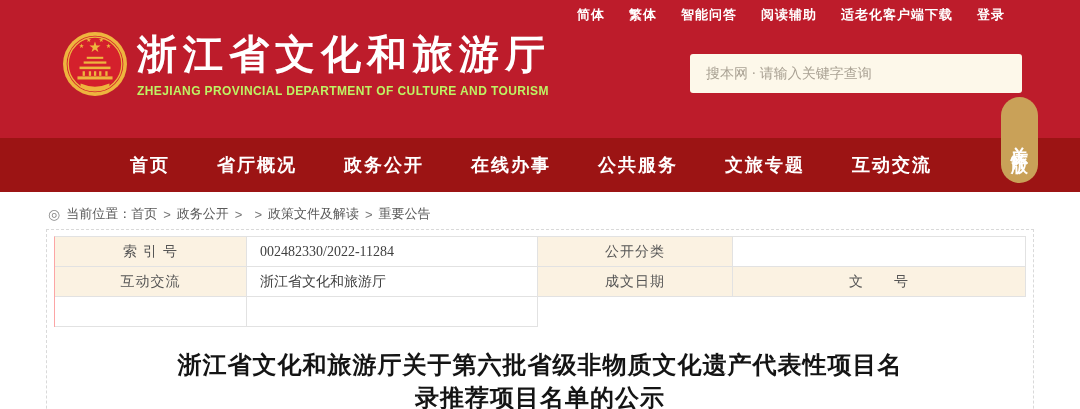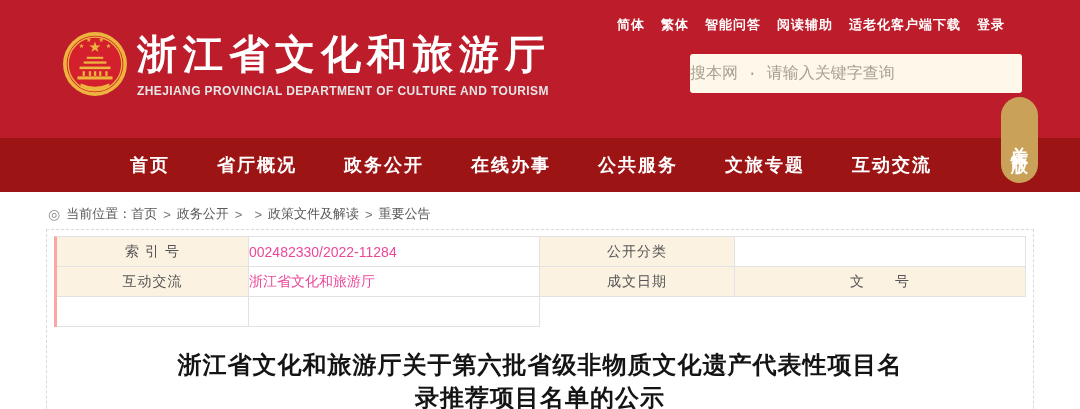--- a/index.html
+++ b/index.html
@@ -8,7 +8,7 @@
 
   
   .header { position:relative; height:138px; background:#bd1c2b; }
-  .topbar { position:absolute; top:10px; right:75px; height:30px; display:flex; align-items:center; gap:16px;margin-left:32px; }
+  .topbar { position:absolute; top:0; right:75px; height:30px; display:flex; align-items:center; gap:24px;margin-left:32px; }
   .topbar a { color:#fff; font-size:13px; font-weight:600; text-decoration:none; letter-spacing:1px; cursor:pointer; }
 
   .brand { position:absolute; left:62px; top:31px; display:flex; align-items:flex-start; cursor:pointer; }

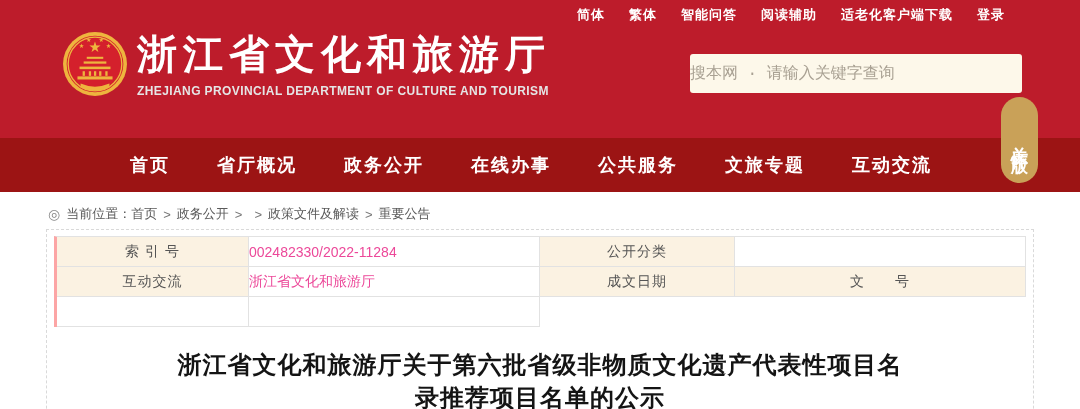--- a/index.html
+++ b/index.html
@@ -20,7 +20,7 @@
   .search { position:absolute; right:58px; top:54px; width:332px; height:39px;
     background:#fdf8ea; border-radius:3px; overflow:hidden; }
   .search input { width:100%; height:100%; border:none; outline:none; background:transparent;
-    font-size:16px; color:#333; font-family:Liberation Mono, monospace; }
+    padding-left:16px; font-size:14px; color:#333; font-family:Liberation Serif, serif; }
   .search input::placeholder { color:#a9a193; }
 
   .care-pill { position:absolute; right:42px; top:97px; width:37px; height:86px; z-index:30;

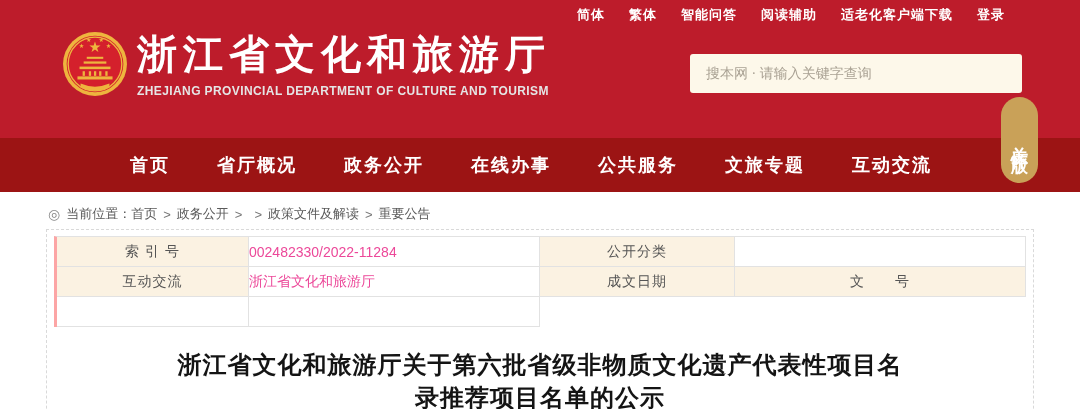--- a/index.html
+++ b/index.html
@@ -15,7 +15,7 @@
   .emblem { width:66px; height:66px; flex:0 0 66px; }
   .brand-text { margin-left:9px; }
   .site-name { font-size:40px; font-weight:bold; color:#fff; letter-spacing:6px; line-height:47px; white-space:nowrap; }
-  .site-en { font-size:12px; font-weight:600; color:#e5e5e5; letter-spacing:0.4px; margin-top:6px; white-space:nowrap; }
+  .site-en { font-size:12px; font-weight:600; color:#bef264; letter-spacing:0.4px; margin-top:6px; white-space:nowrap; }
 
   .search { position:absolute; right:58px; top:54px; width:332px; height:39px;
     background:#fdf8ea; border-radius:3px; overflow:hidden; }

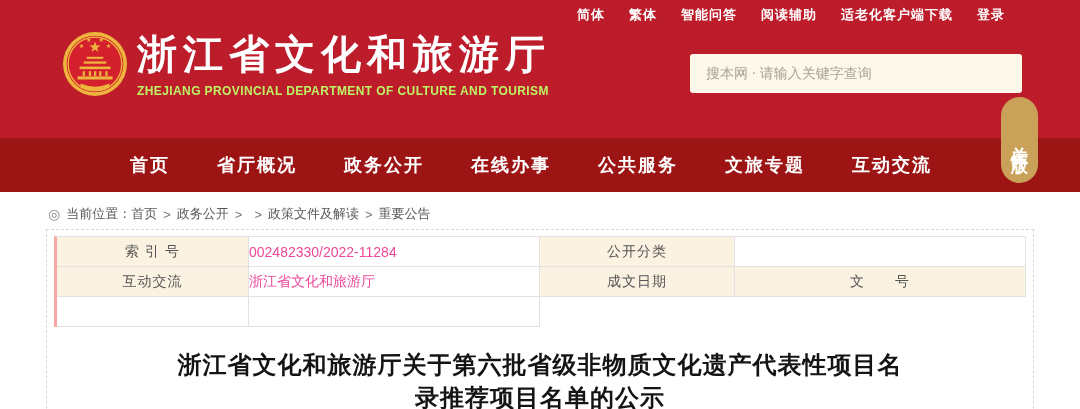--- a/index.html
+++ b/index.html
@@ -40,7 +40,7 @@
   
   .content { margin:6px 46px 0; border:1px dashed #d9d9d9; height:220px; padding:6px 7px 0; background:#fff; }
   .info-table { display:grid; grid-template-columns:192px 291px 195px 1fr;
-    border-top:1px solid #e2e2e2; border-left:3px solid #fca5a5; }
+    border-top:1px solid #e2e2e2; border-left:1px solid #fca5a5; }
   .cell { height:30px; border-right:1px solid #e2e2e2; border-bottom:1px solid #e2e2e2;
     display:flex; align-items:center; font-size:14px; }
   .cell.lab { background:#fbf2e2; justify-content:center; color:#555; letter-spacing:1px; }

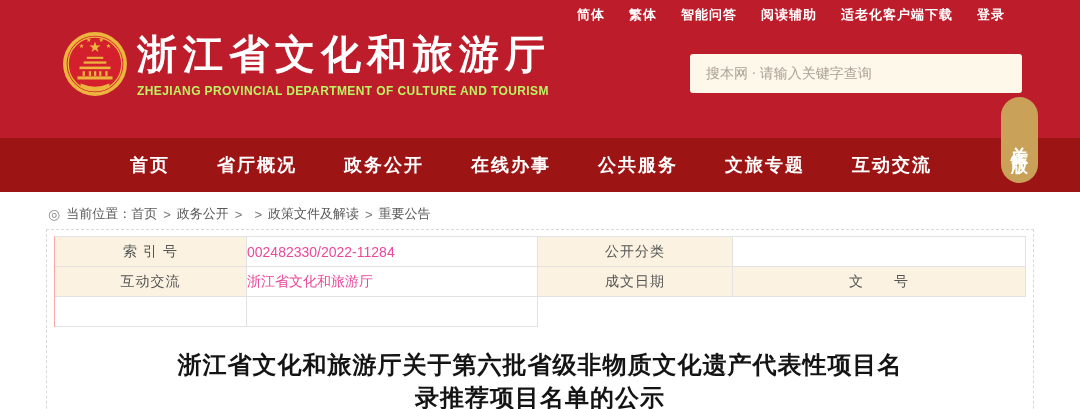--- a/index.html
+++ b/index.html
@@ -44,7 +44,7 @@
   .cell { height:30px; border-right:1px solid #e2e2e2; border-bottom:1px solid #e2e2e2;
     display:flex; align-items:center; font-size:14px; }
   .cell.lab { background:#fbf2e2; justify-content:center; color:#555; letter-spacing:1px; }
-  .cell.val { color:#ec4899; }
+  .cell.val { padding-left:13px; color:#404040;font-family:Liberation Serif, serif; }
 
   .doc-title { margin-top:21px; text-align:center; font-weight:bold; color:#141414;
     font-size:24px; line-height:33px; letter-spacing:1px; }

